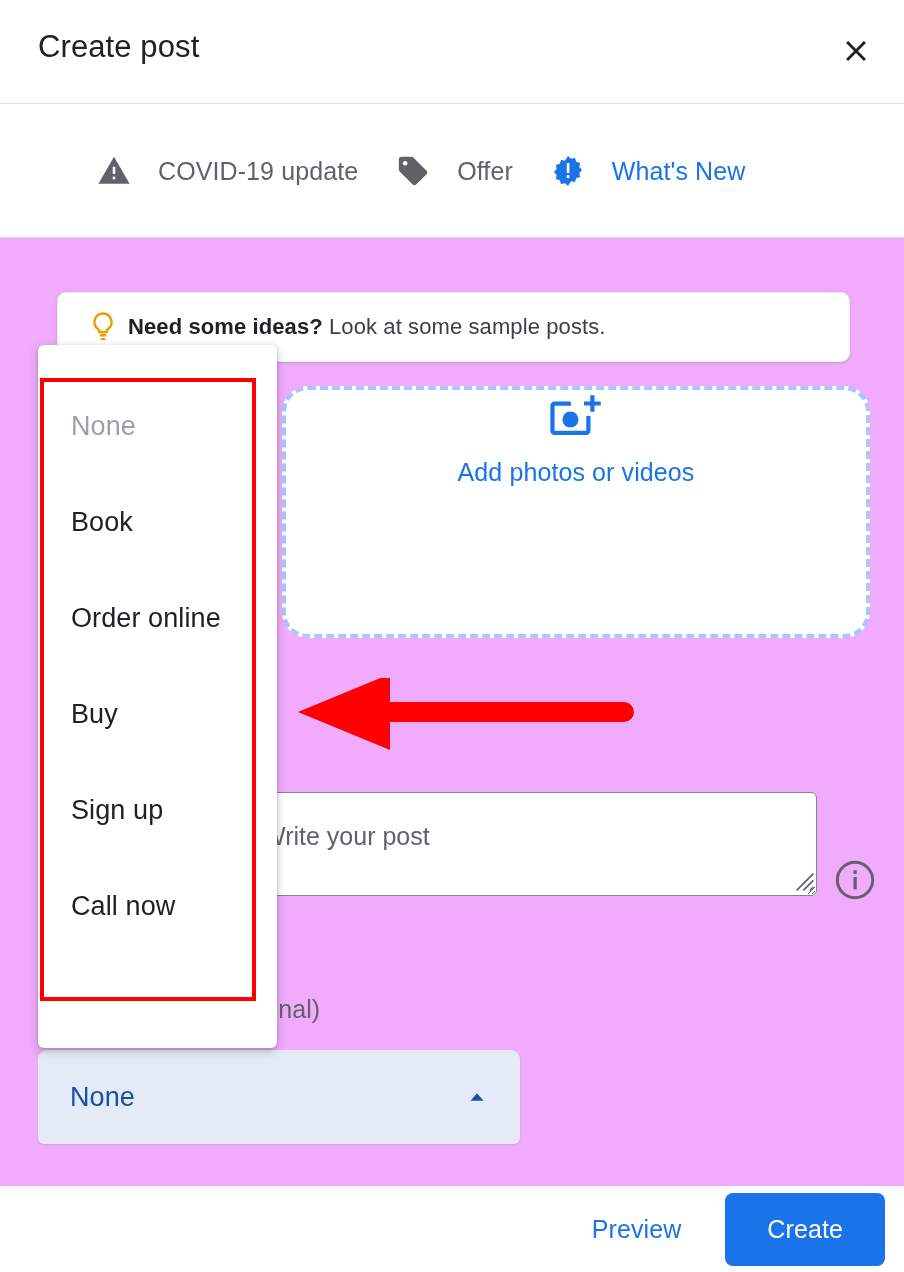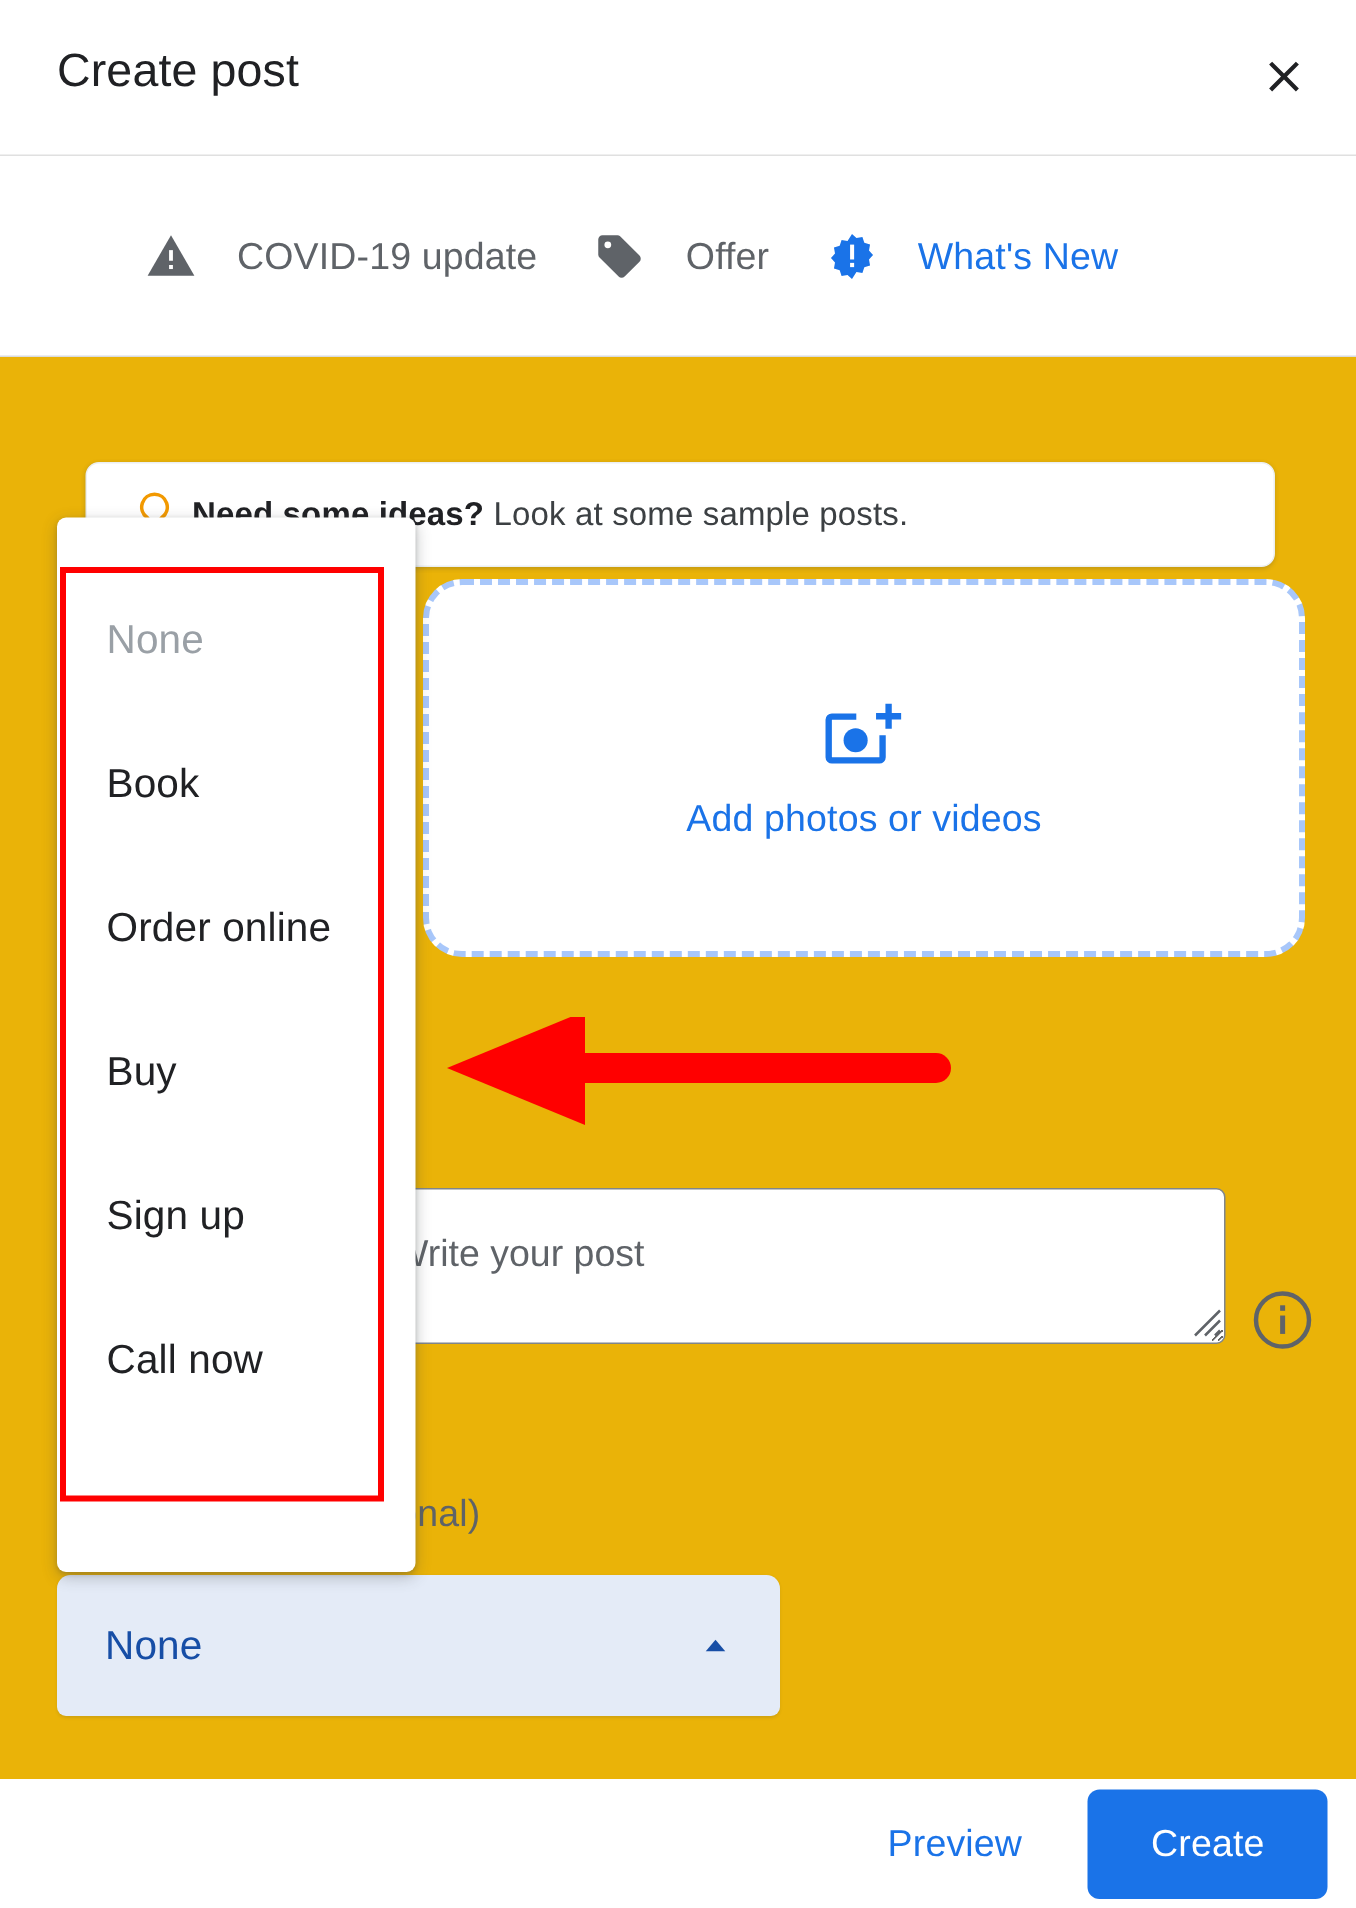--- a/index.html
+++ b/index.html
@@ -16,7 +16,7 @@
     position: relative;
     width: 904px;
     height: 1272px;
-    background: #eab308;
+    background: #f0abfc;
   }
 
   

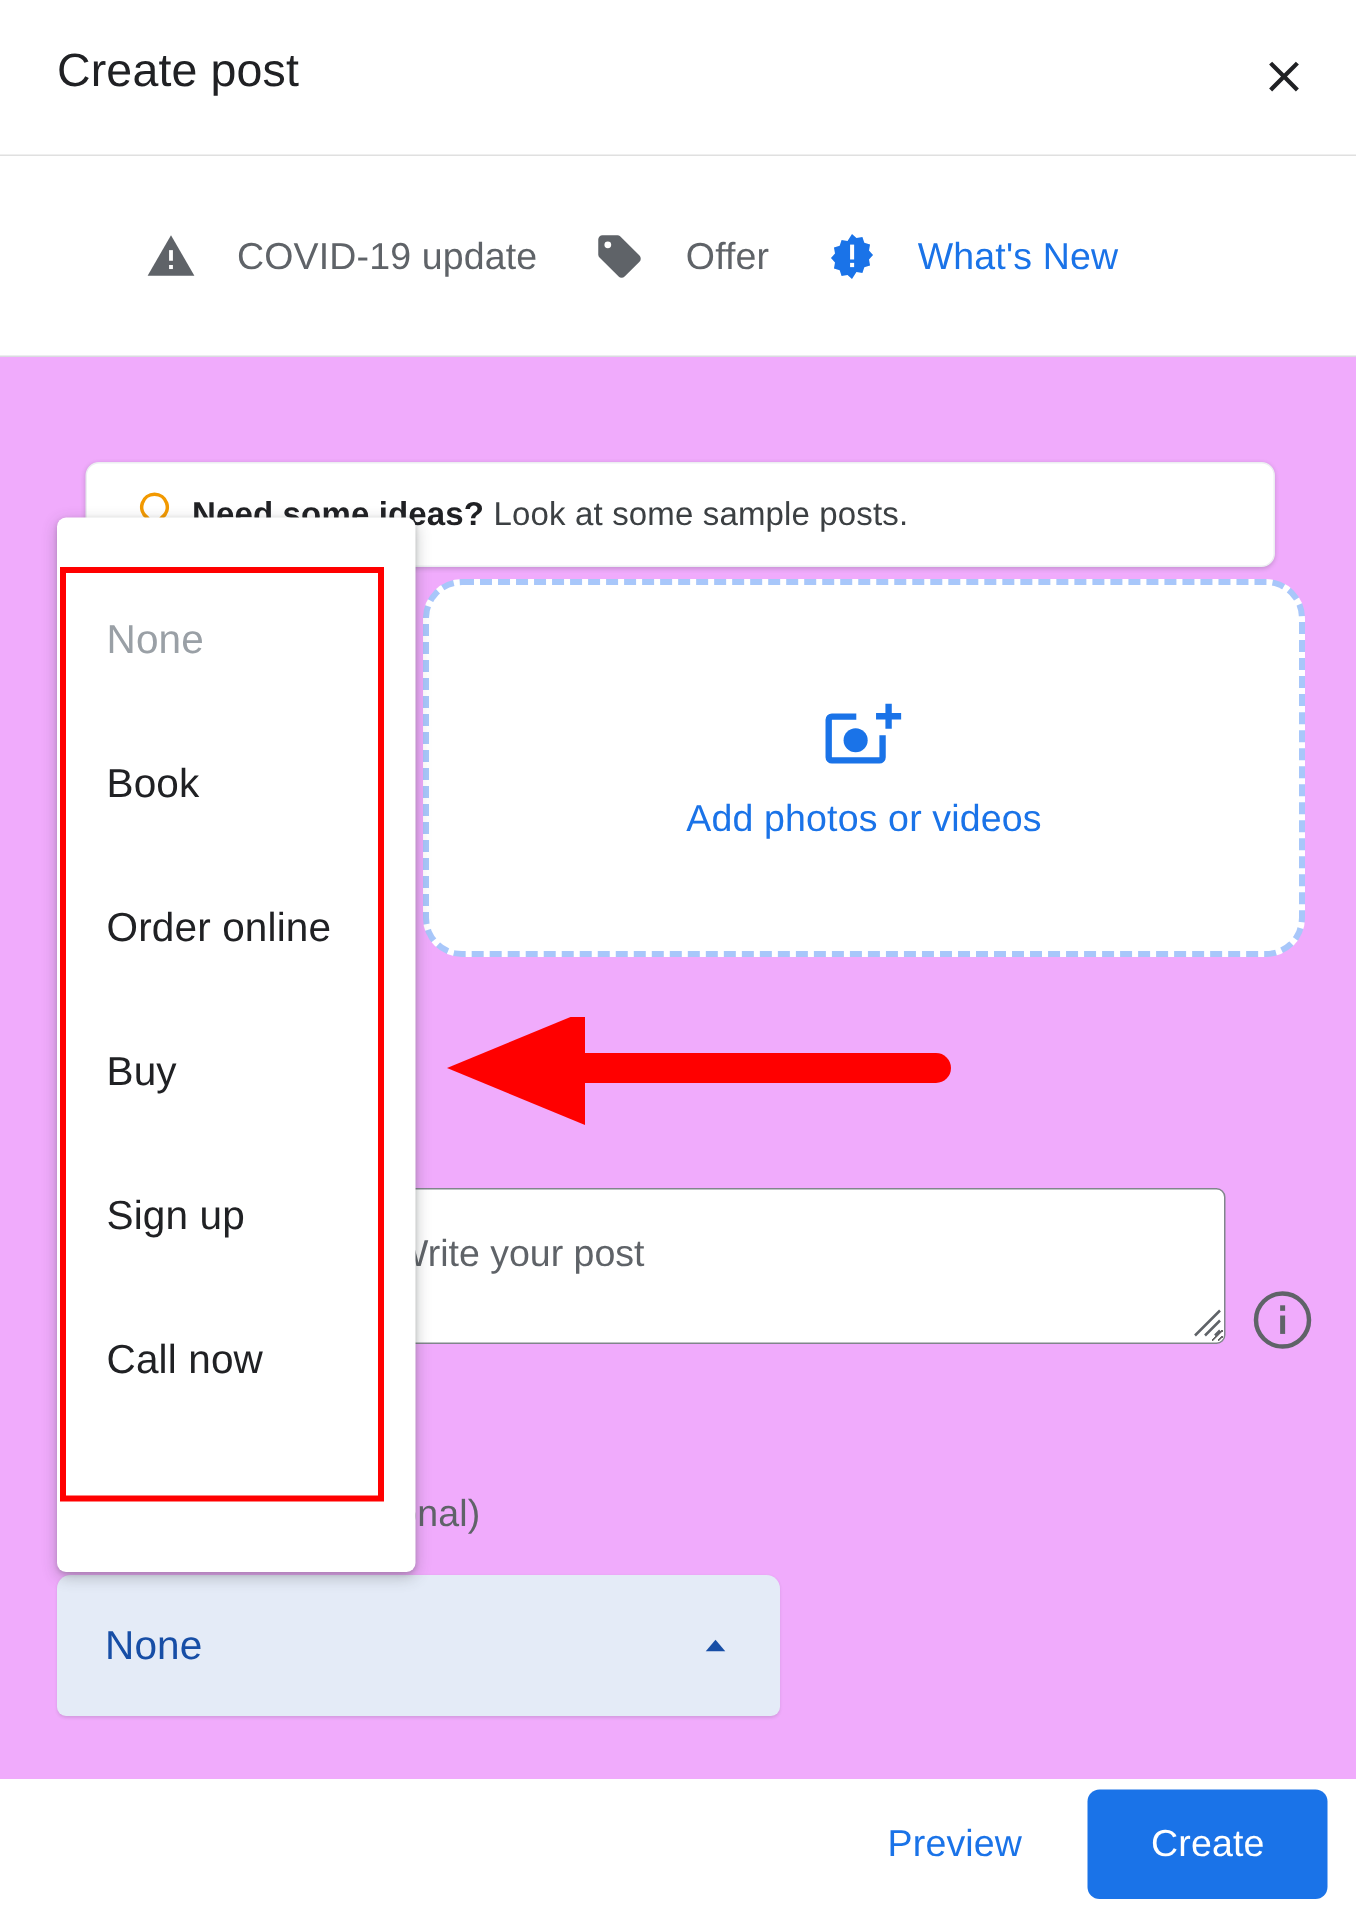--- a/index.html
+++ b/index.html
@@ -84,7 +84,7 @@
   
   .ideas-banner {
     position: absolute;
-    left: 57px; top: 308px;
+    left: 57px; top: 292px;
     width: 793px; height: 70px;
     background: #ffffff;
     border: 1px solid #eceff1;

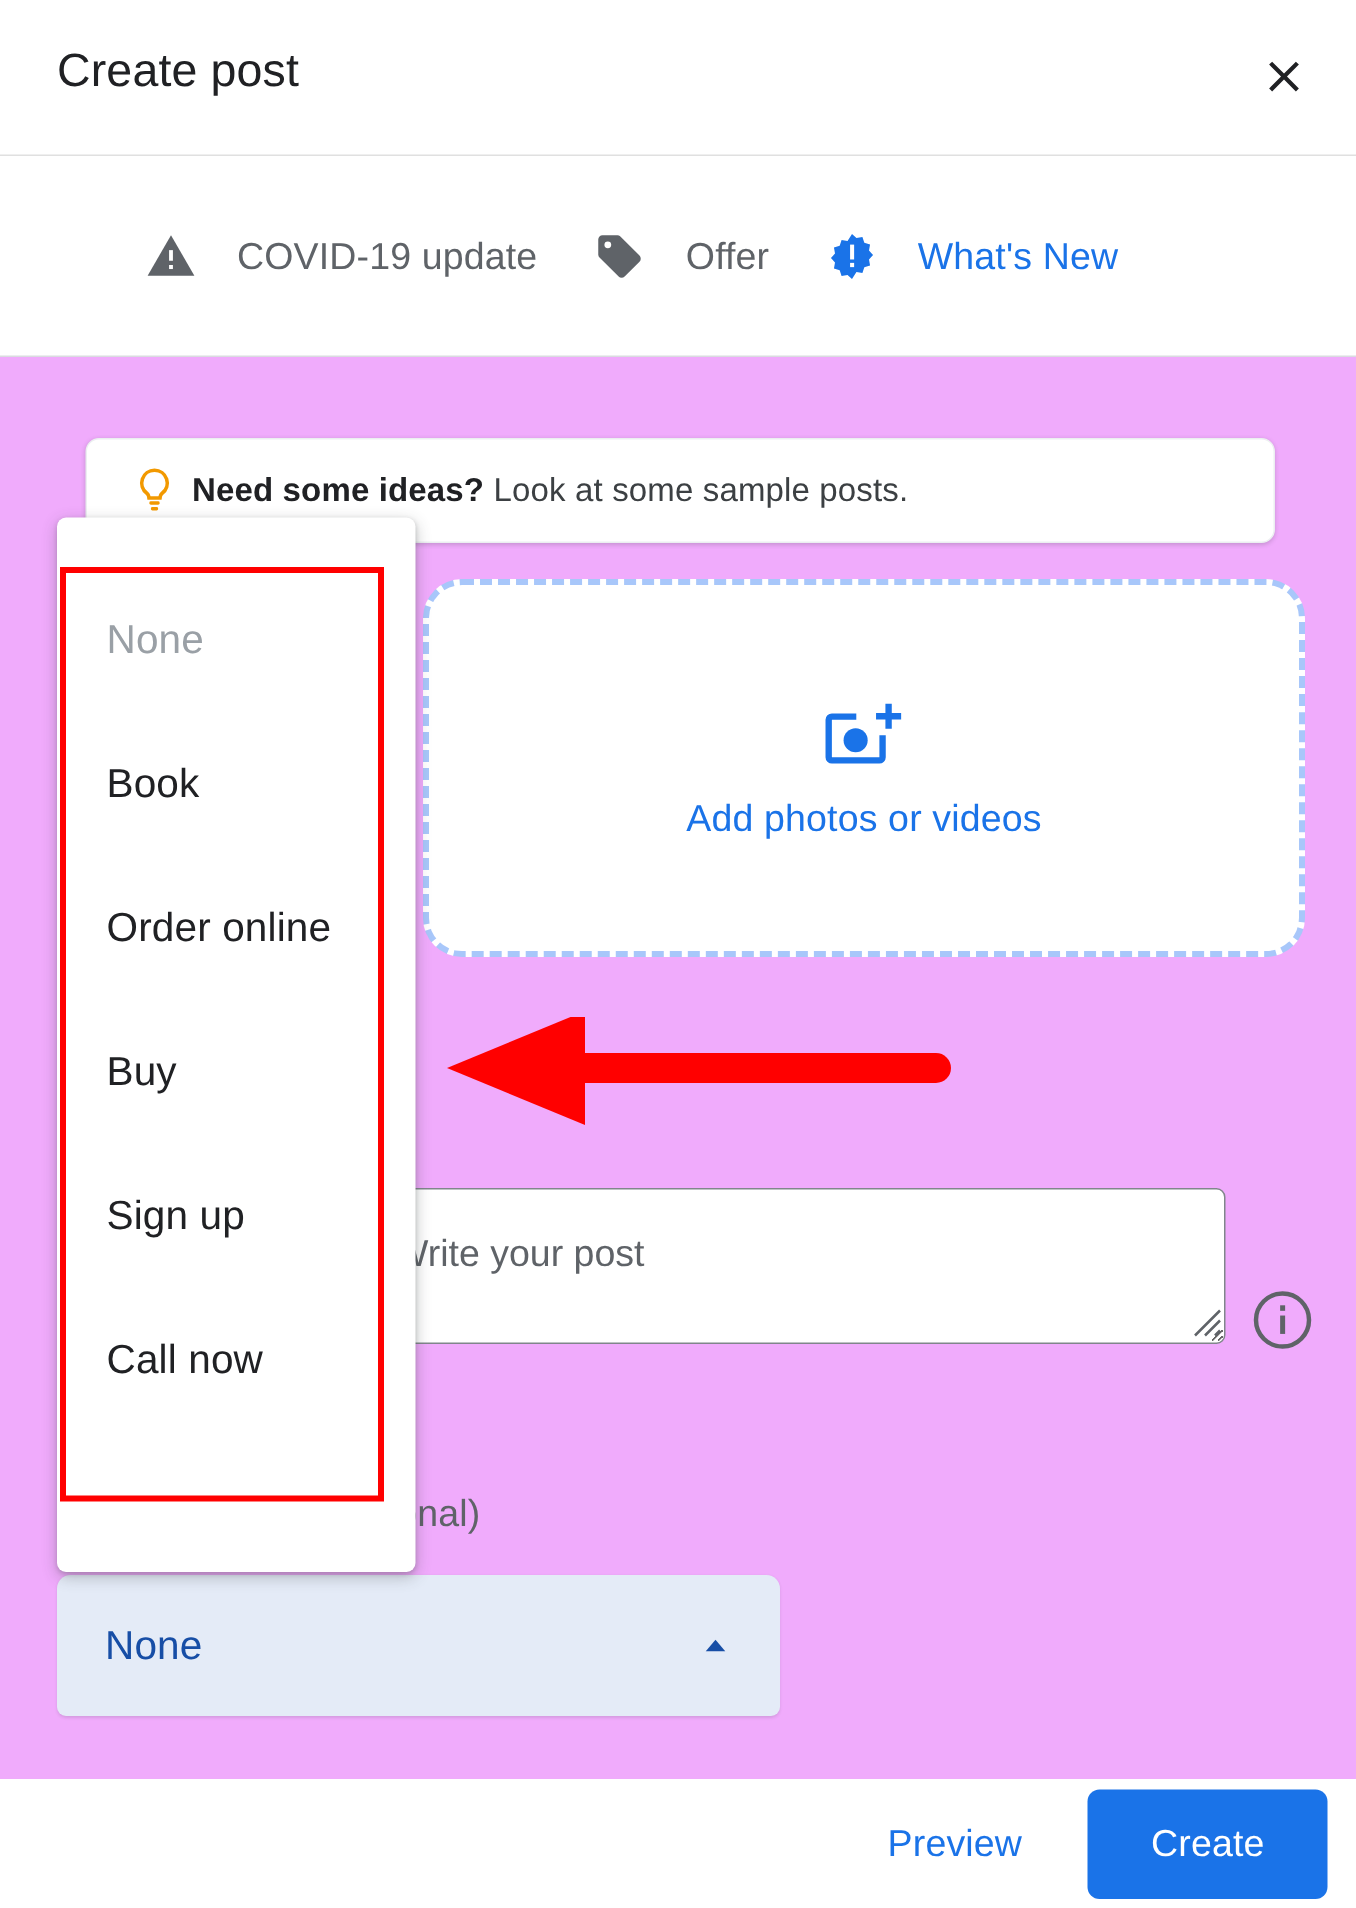--- a/index.html
+++ b/index.html
@@ -119,7 +119,6 @@
     display: flex;
     flex-direction: column;
     align-items: center;
-    justify-content: center;
     gap: 14px;
     cursor: pointer;
     background: #fff;

